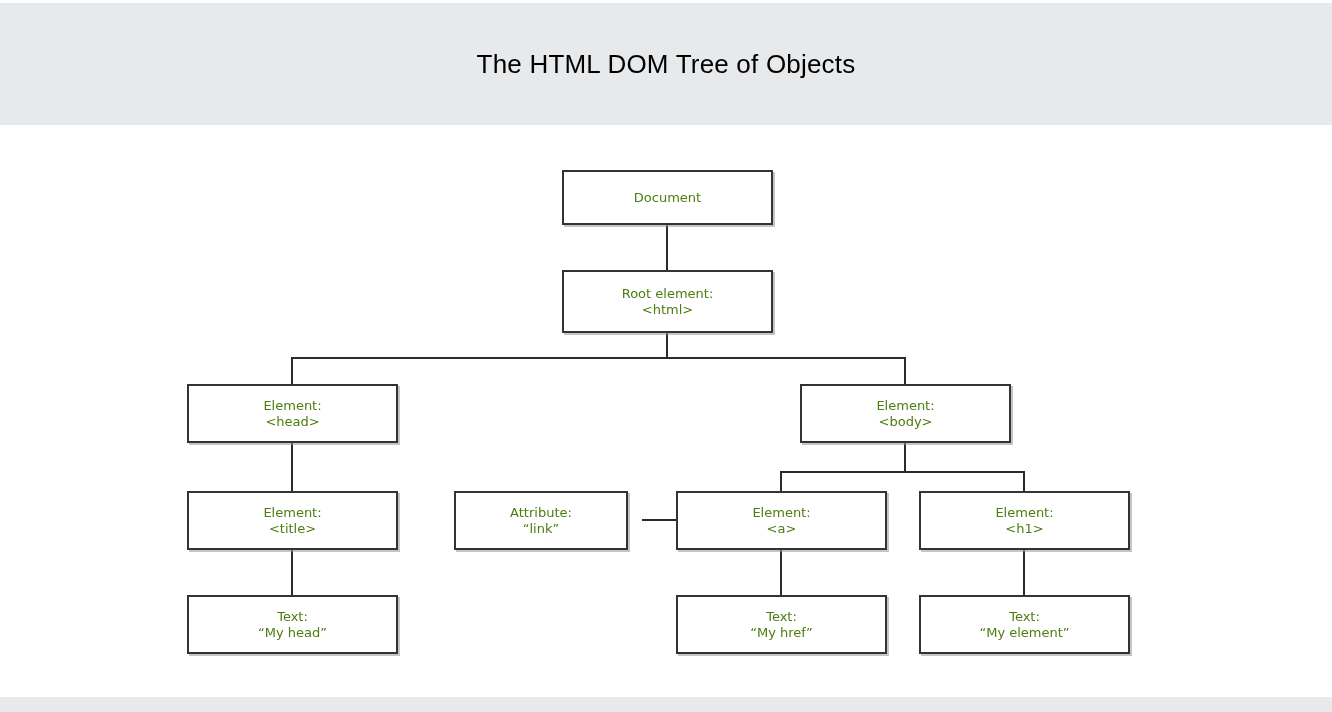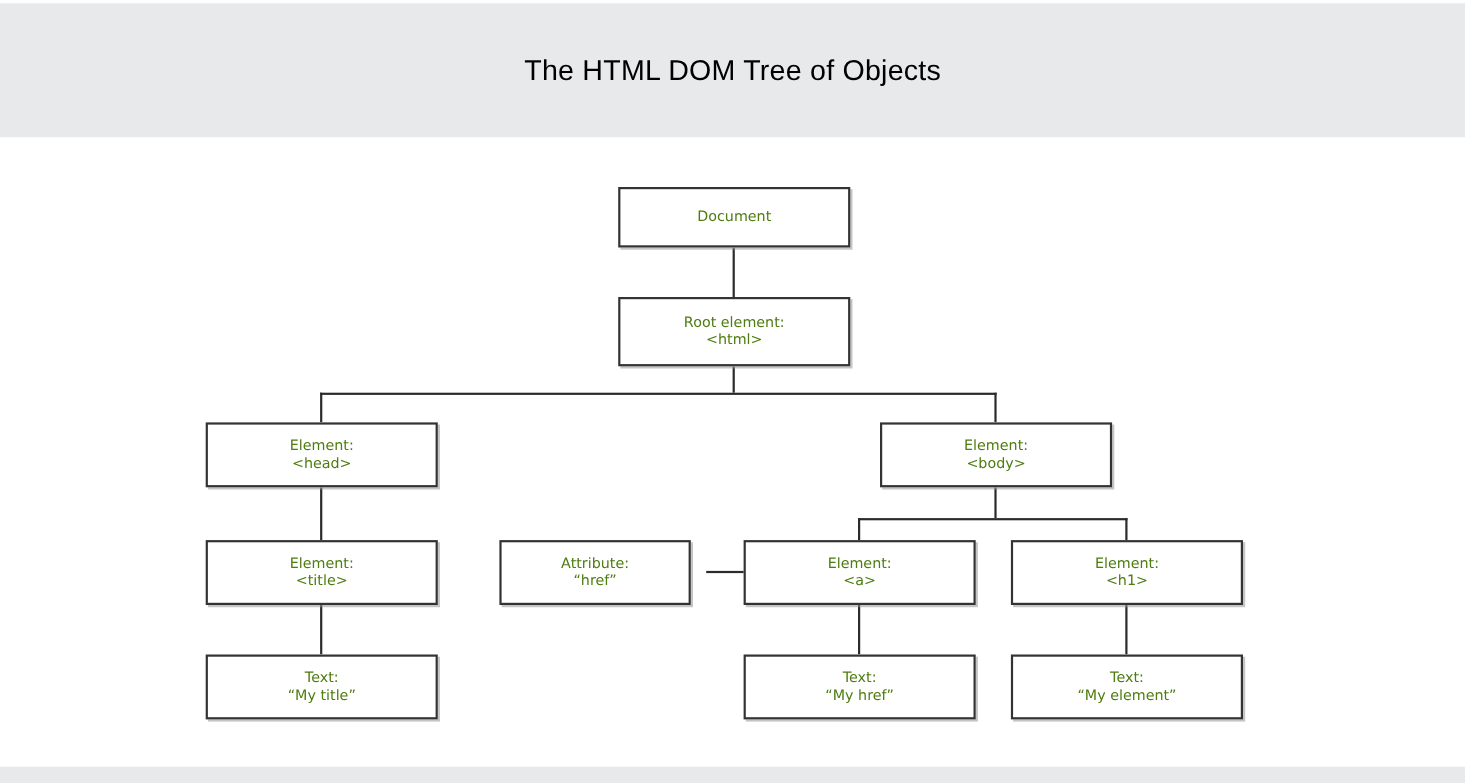--- a/index.html
+++ b/index.html
@@ -156,7 +156,7 @@
 
     <div class="node" style="left:432px; top:366px; width:174px; height:59px;margin-left:22px;">
       <span class="l1">Attribute:</span>
-      <span class="l2">“href”</span>
+      <span class="l2">“link”</span>
     </div>
 
     <div class="node" style="left:676px; top:366px; width:211px; height:59px;">

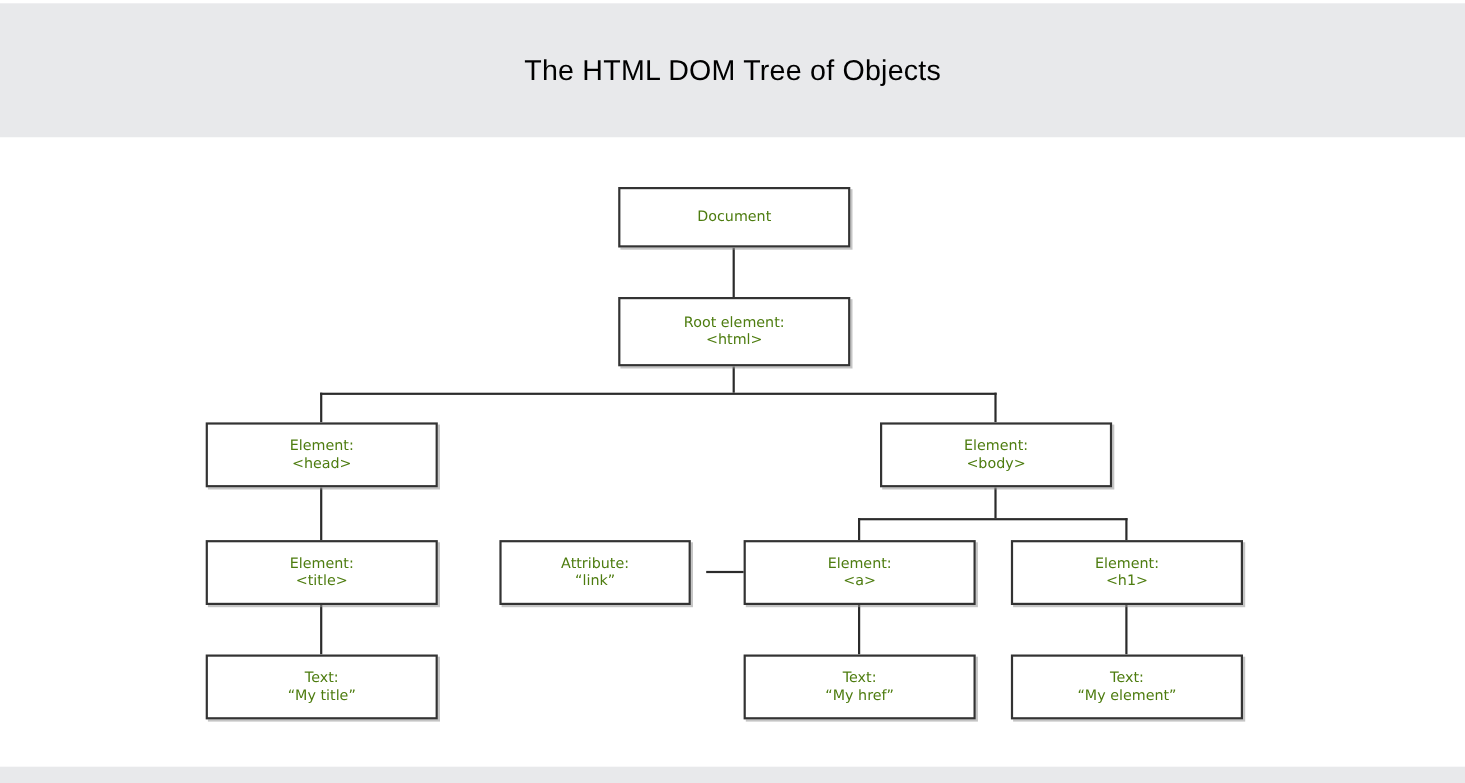--- a/index.html
+++ b/index.html
@@ -171,7 +171,7 @@
 
     <div class="node" style="left:187px; top:470px; width:211px; height:59px;">
       <span class="l1">Text:</span>
-      <span class="l2">“My title”</span>
+      <span class="l2">“My head”</span>
     </div>
 
     <div class="node" style="left:676px; top:470px; width:211px; height:59px;">

